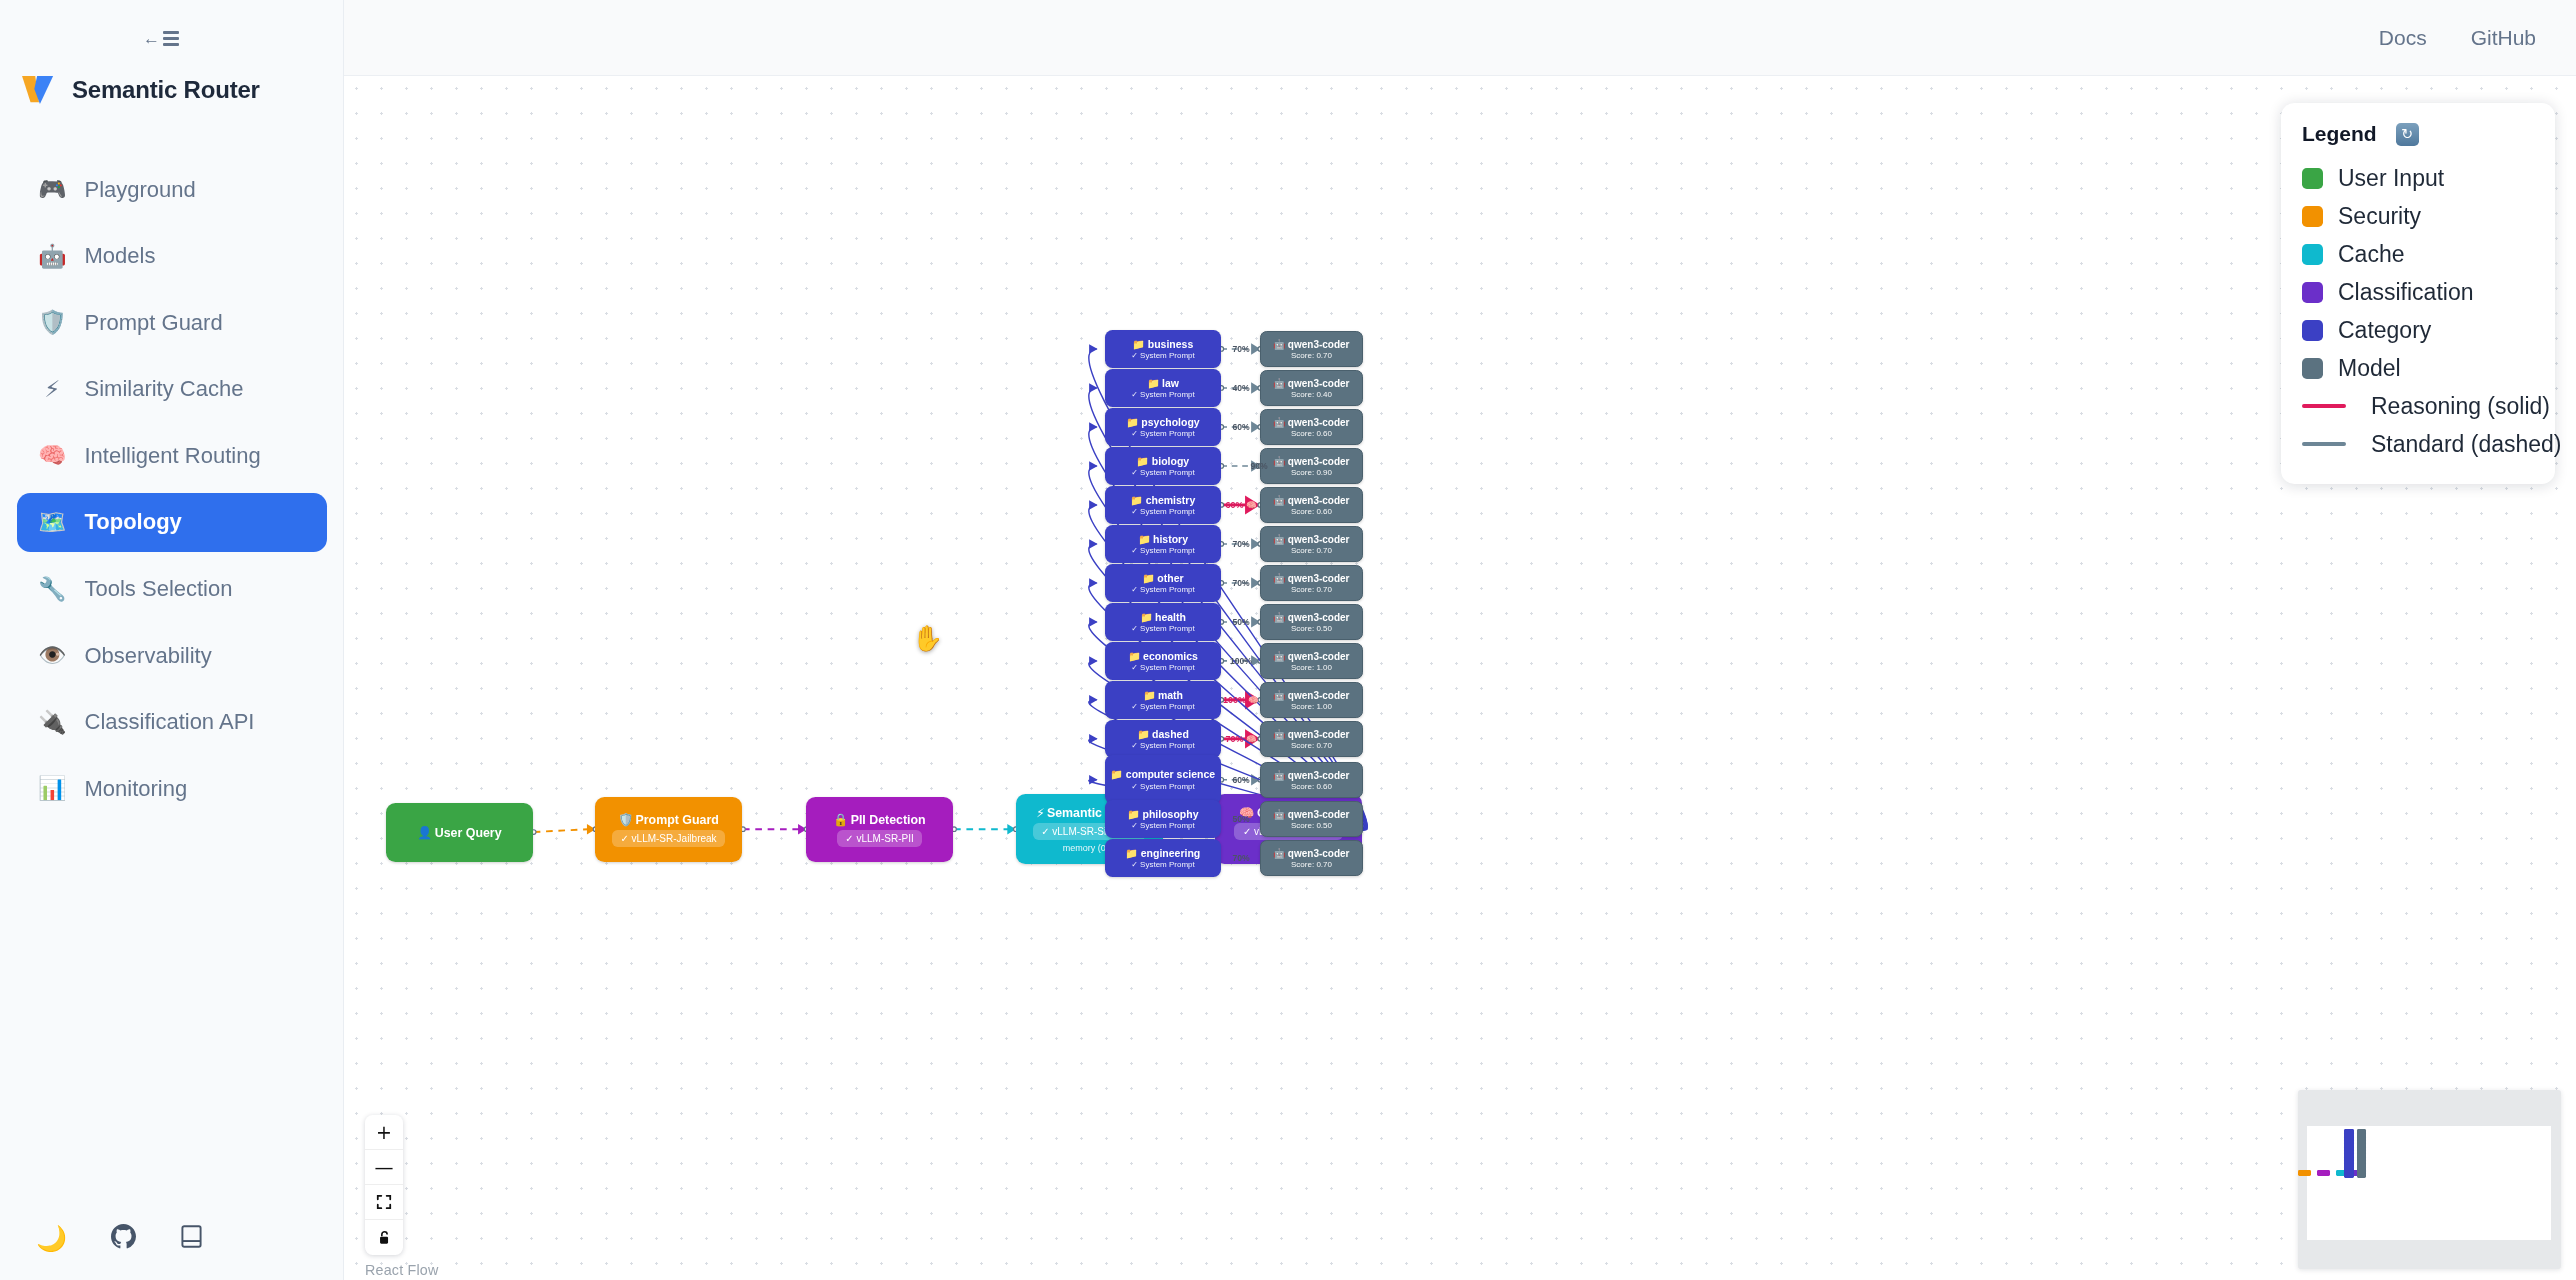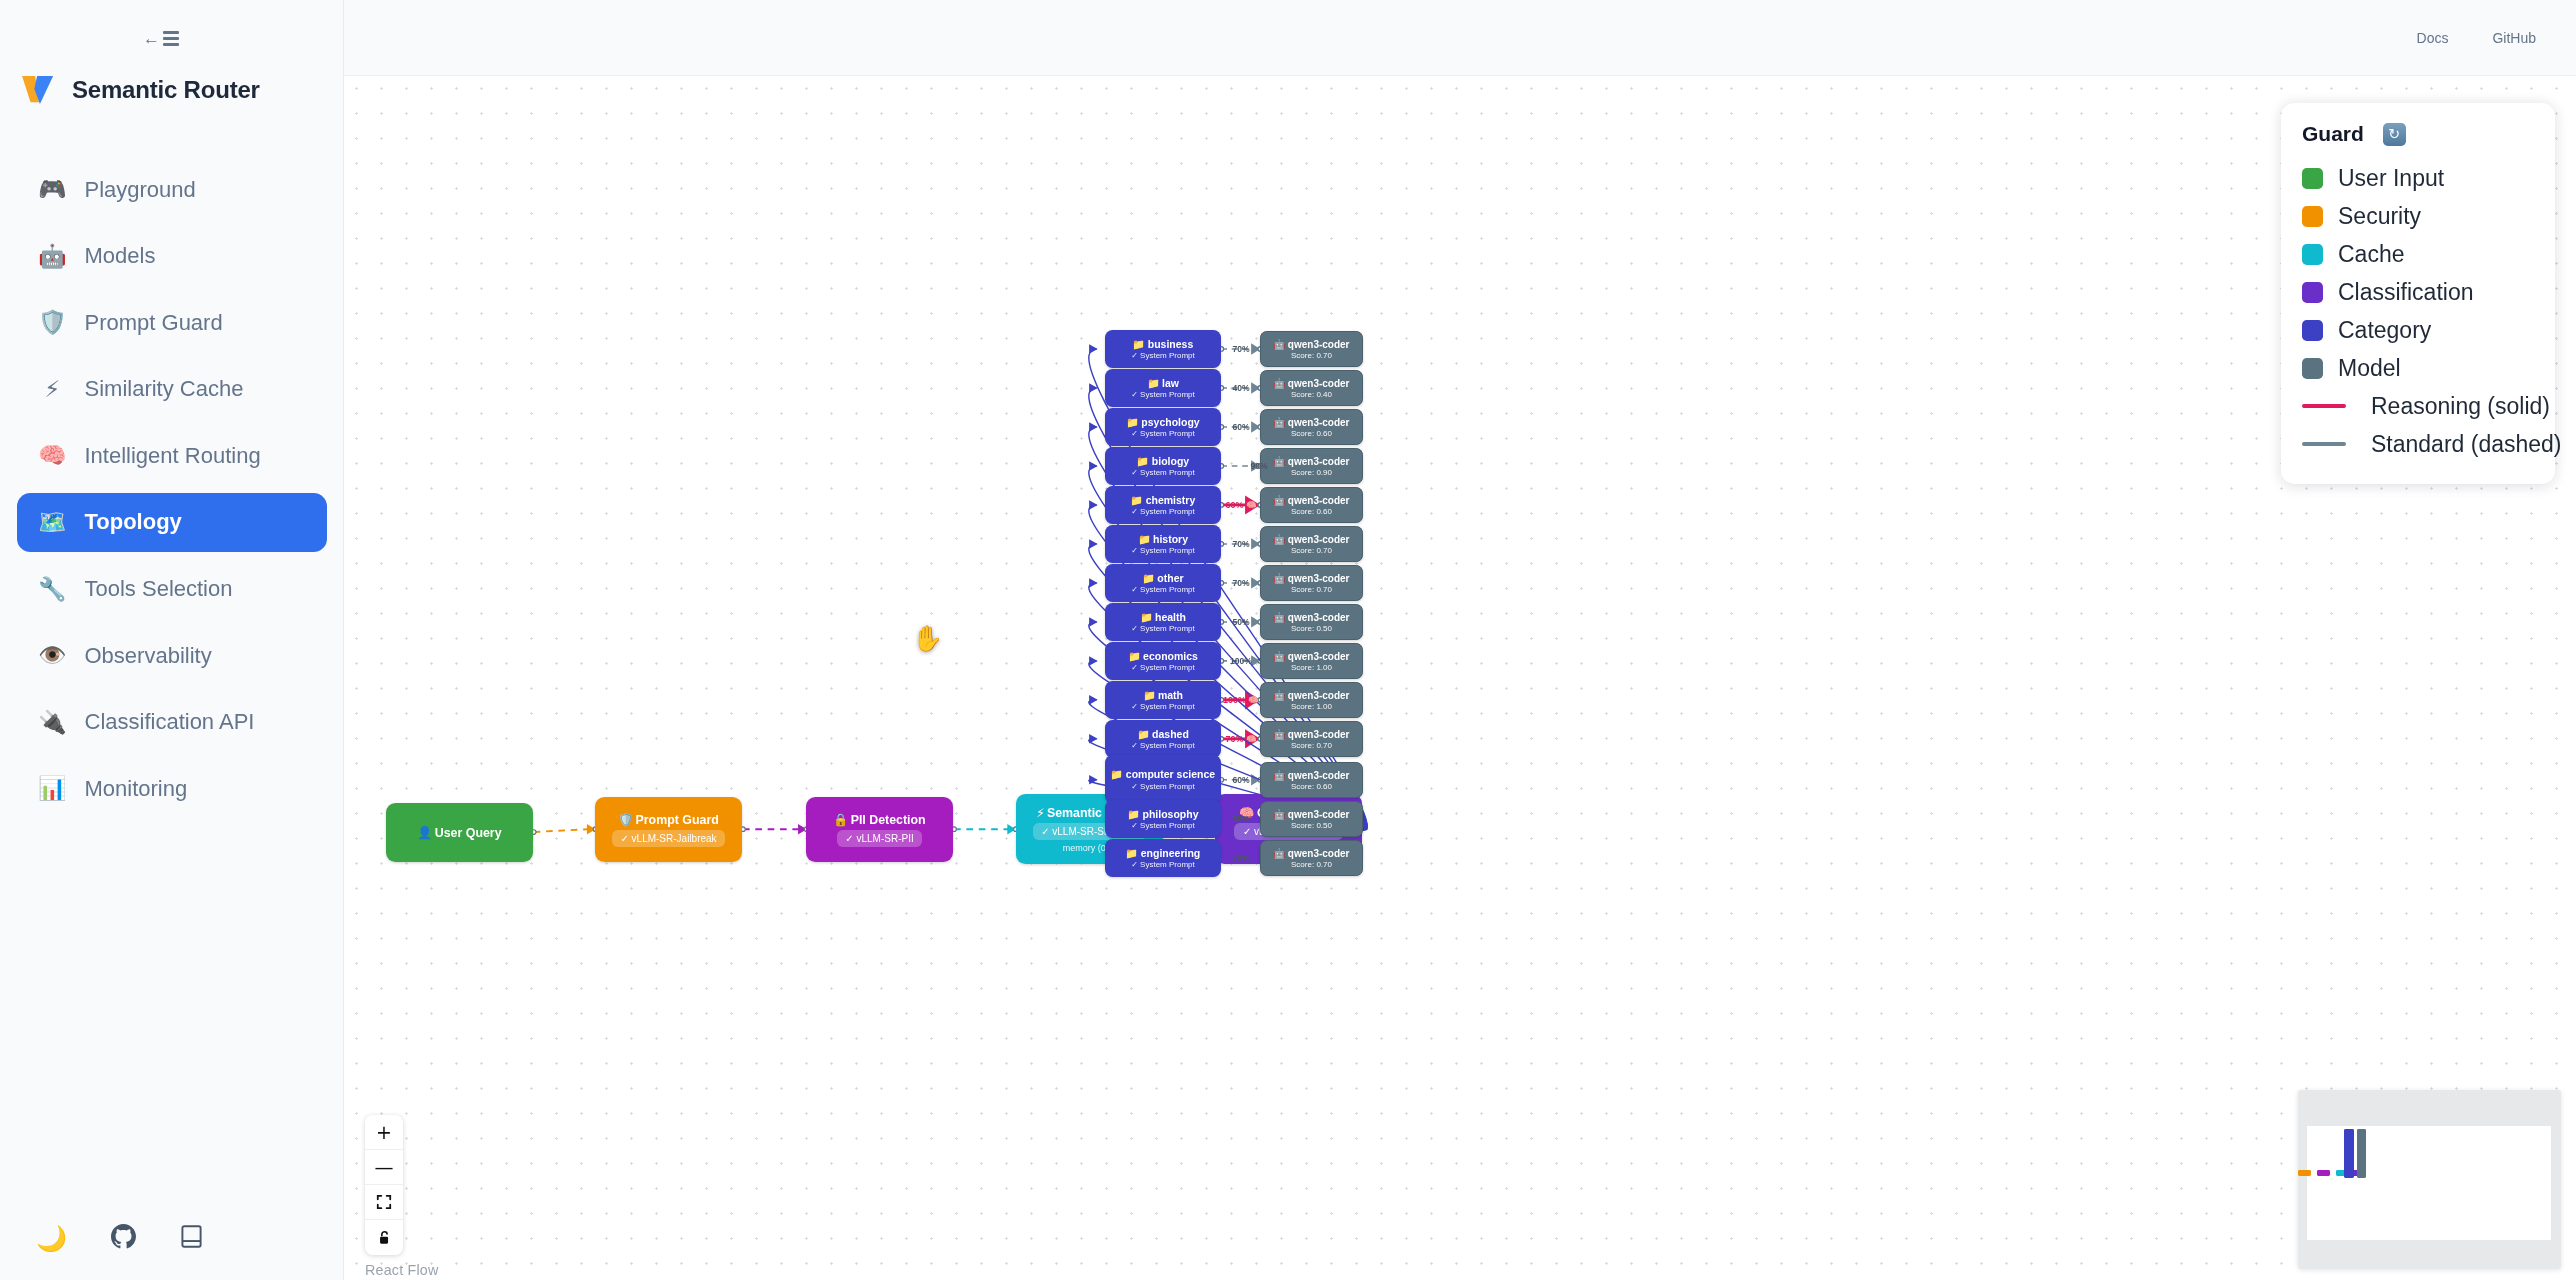--- a/index.html
+++ b/index.html
@@ -65,7 +65,7 @@
     display: flex; align-items: center; justify-content: flex-end;
     padding-right: 40px; gap: 44px;
   }
-  .topbar a { color: #64748b; font-size: 14px; text-decoration: none; cursor: pointer; }
+  .topbar a { color: #64748b; font-size: 21px; text-decoration: none; cursor: pointer; }
 
   .page-head { display: flex; align-items: baseline; gap: 28.5px; padding: 30px 0 0 46px; }
   .page-title { display: flex; align-items: center; gap: 11.4px; font-size: 37px; font-weight: 700; color: #111827; letter-spacing: -0.5px; }

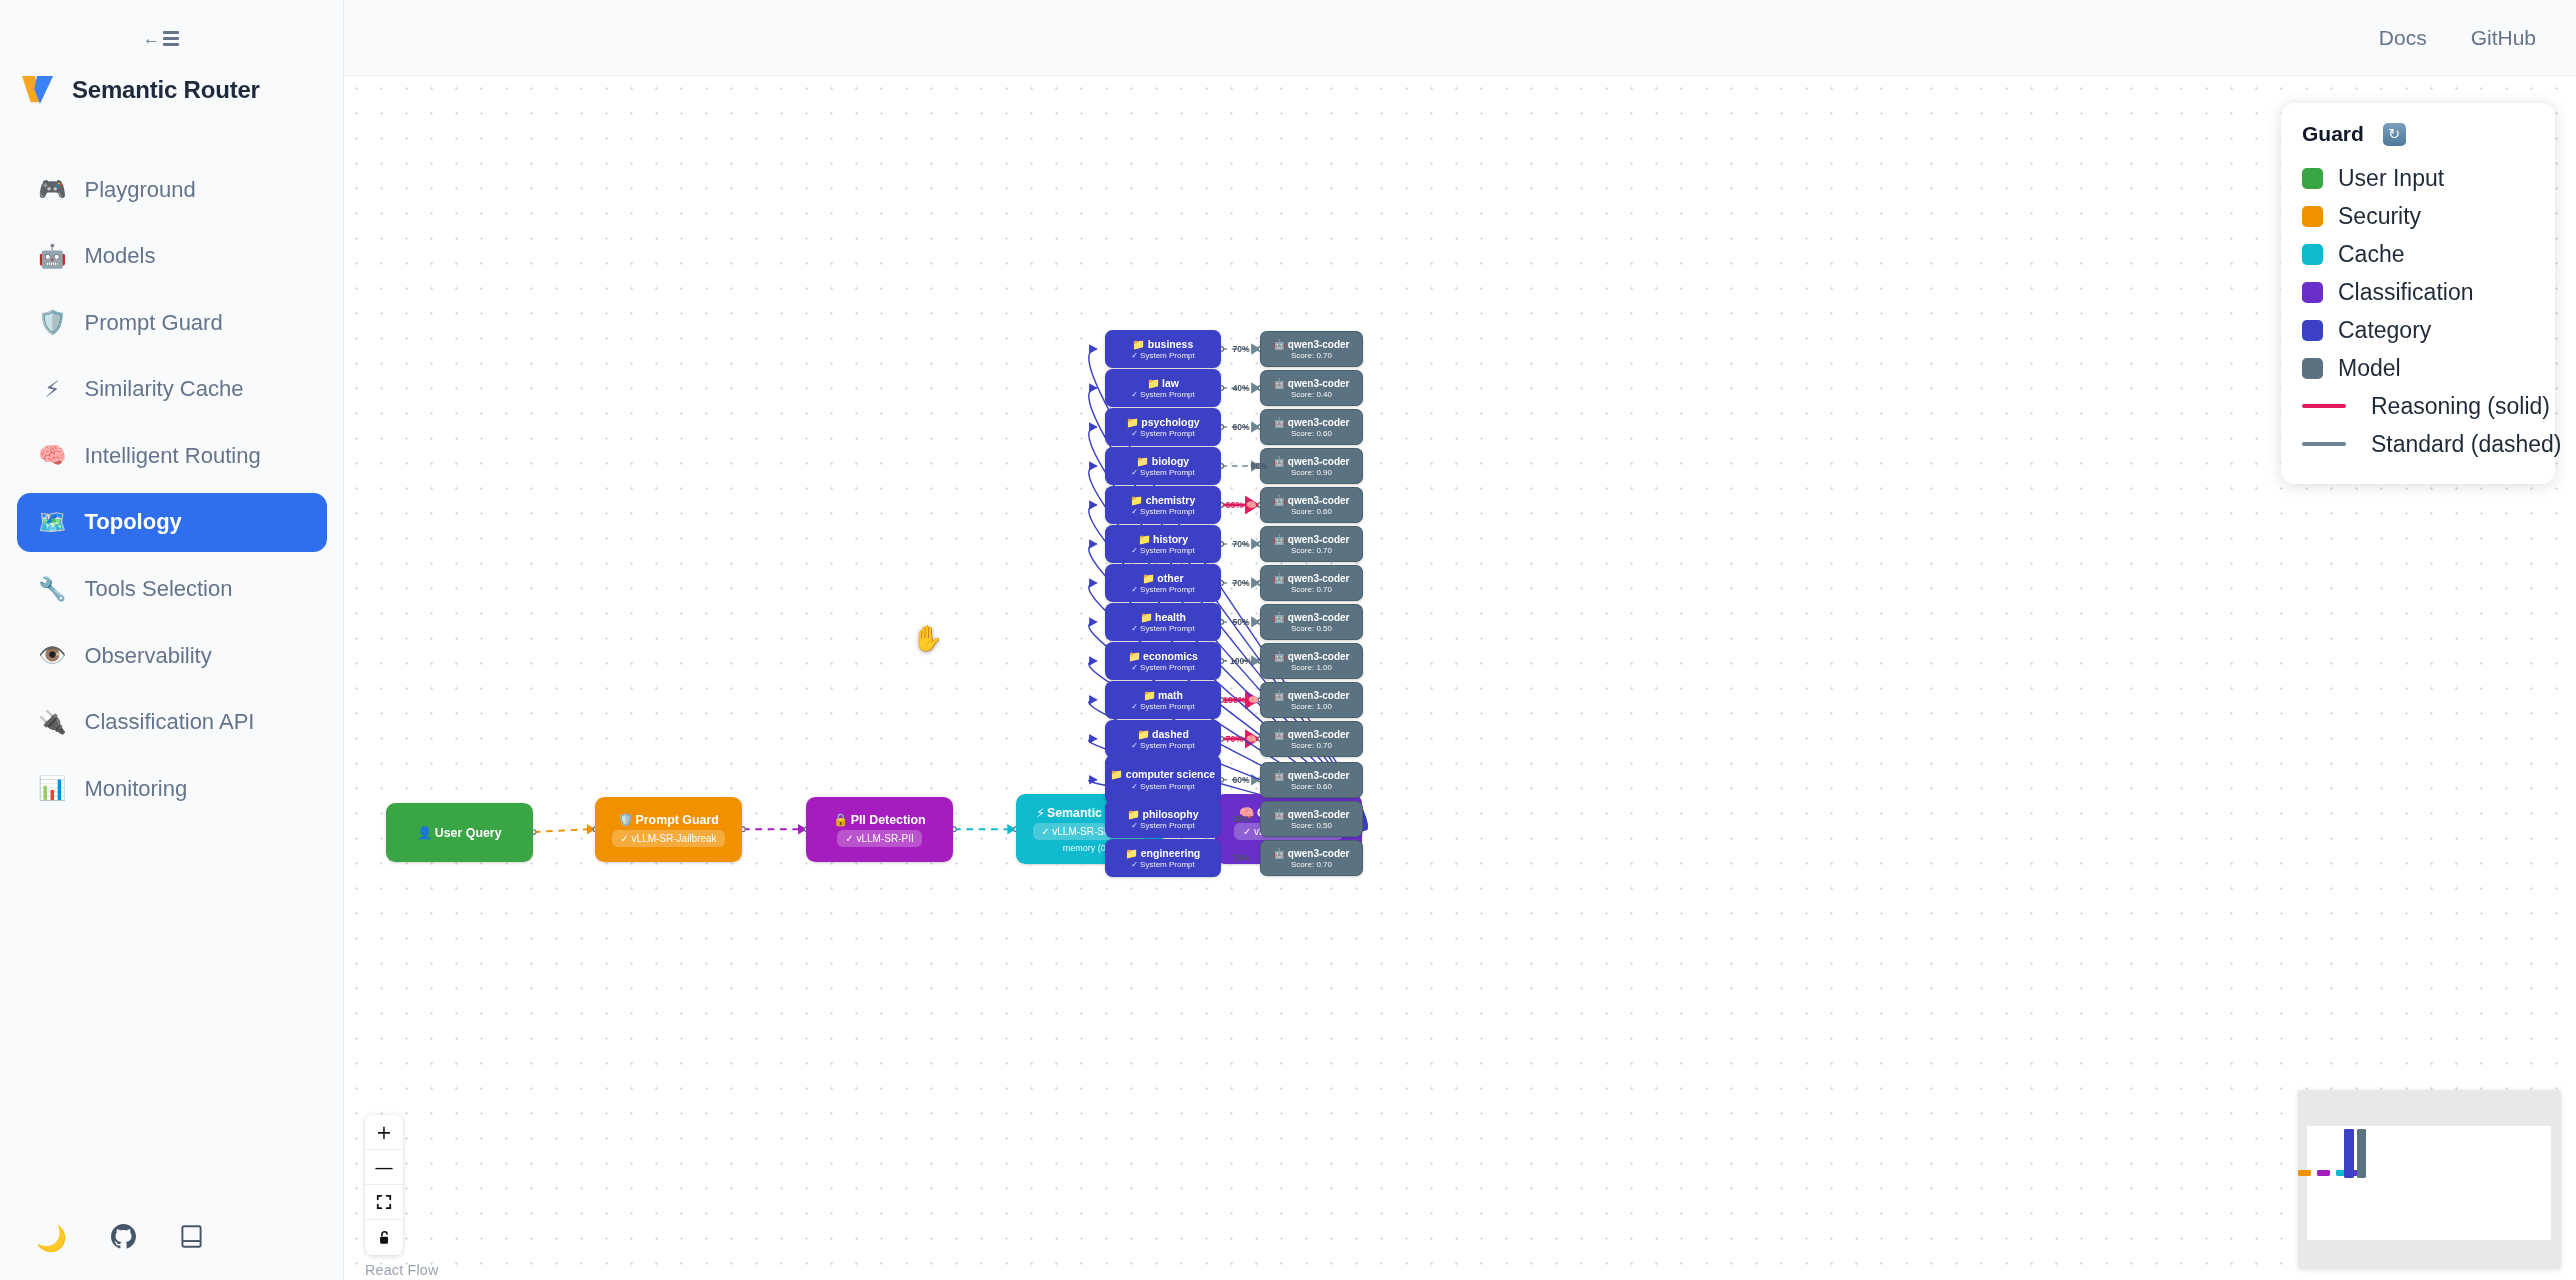--- a/index.html
+++ b/index.html
@@ -639,7 +639,7 @@
 
       <div class="legend">
         <div class="legend-head">
-          <span class="legend-title">Guard</span>
+          <span class="legend-title">Legend</span>
           <span class="legend-refresh">↻</span>
         </div>
         <div id="legend-rows">

